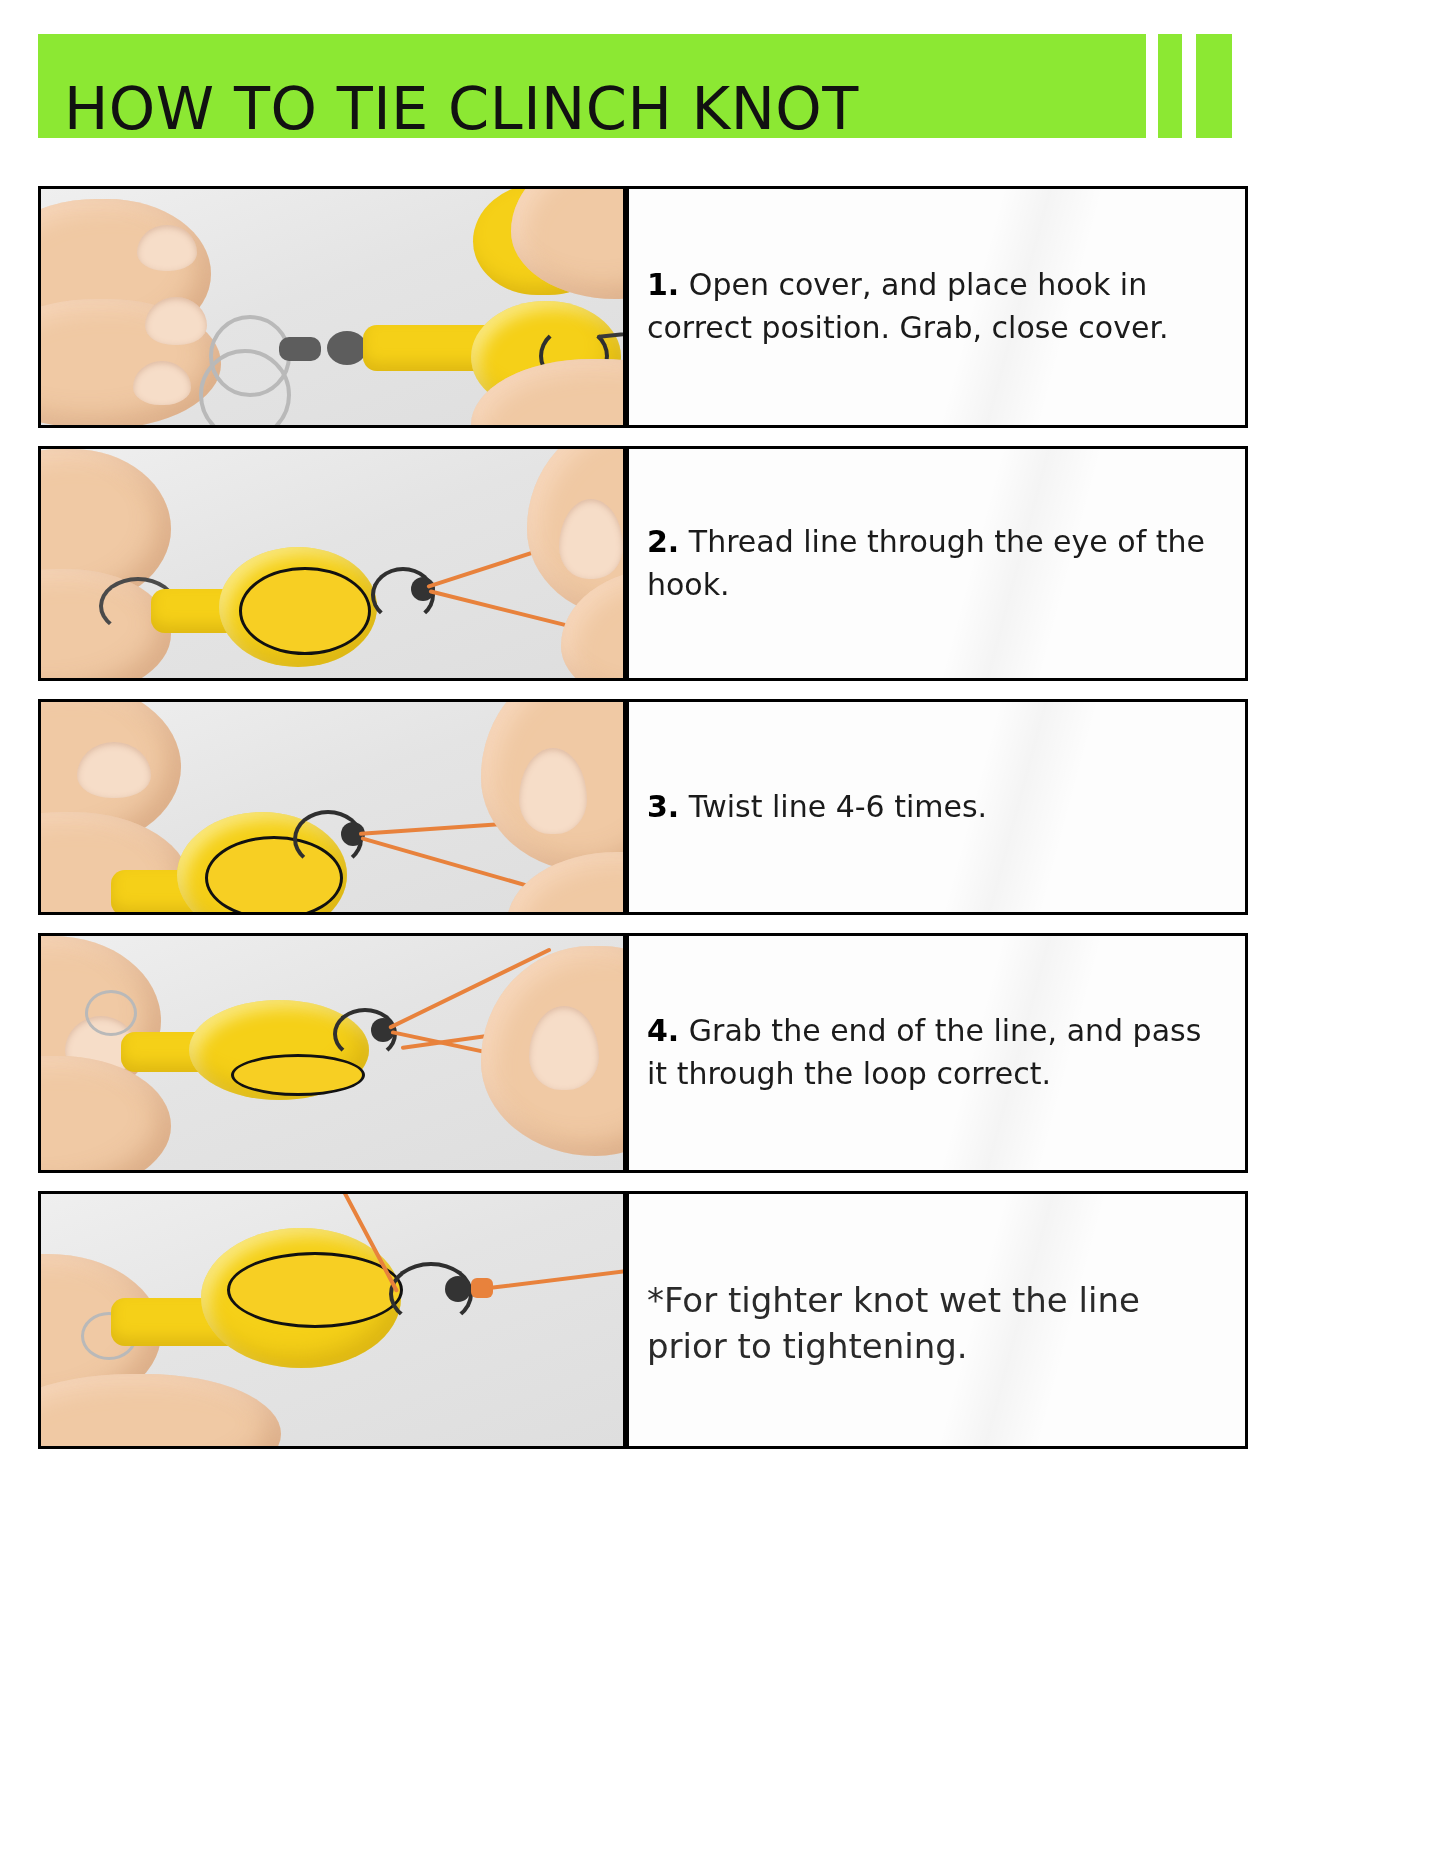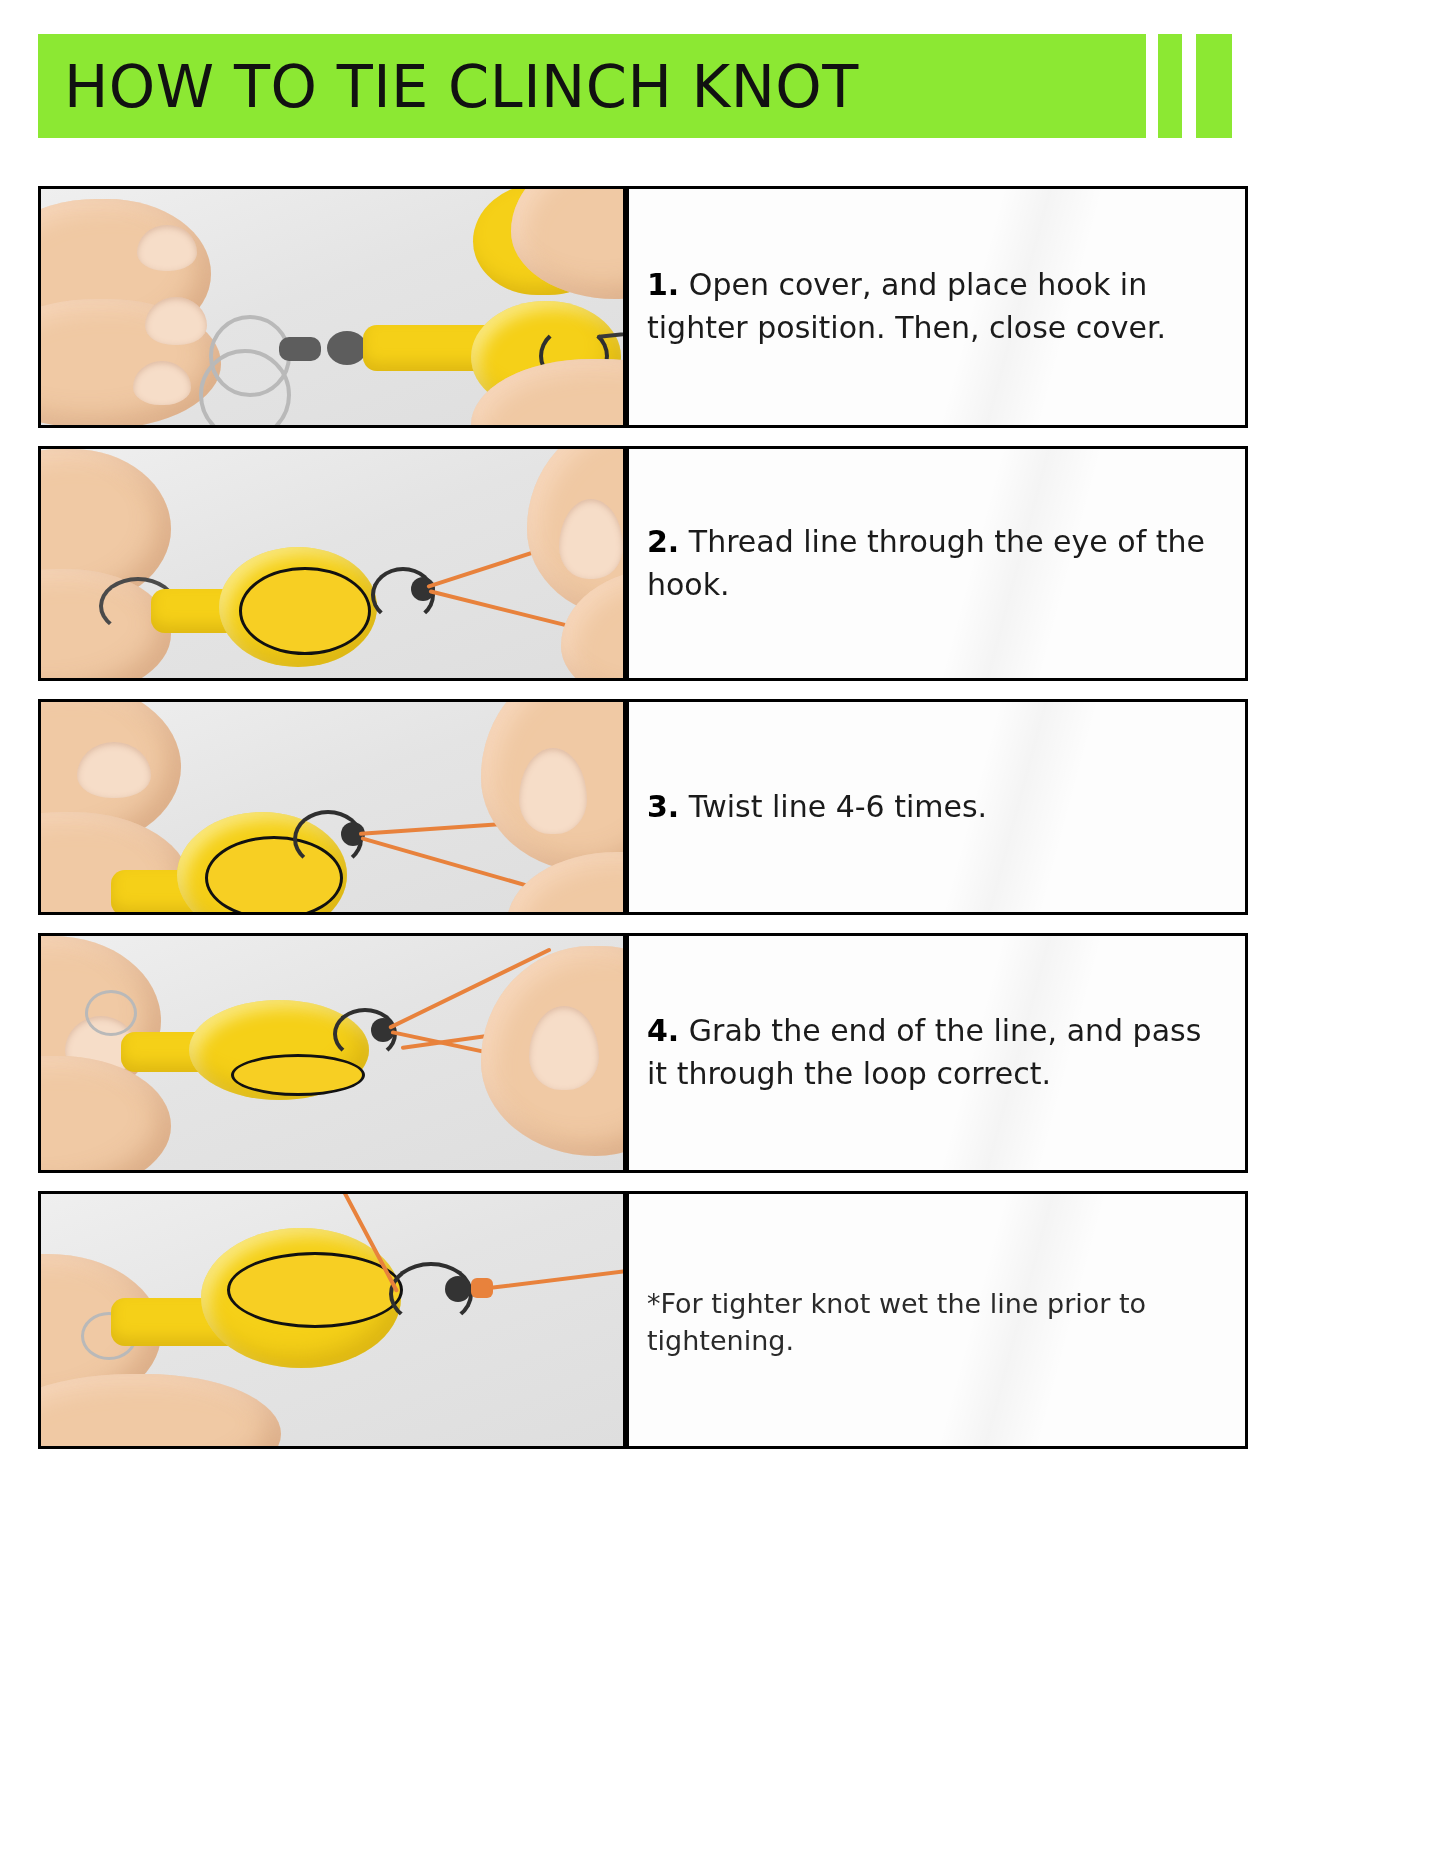--- a/index.html
+++ b/index.html
@@ -36,7 +36,7 @@
     background: #8CE833;
     width: 1108px;
     display: flex;
-    align-items: center;
+    align-items: flex-end;
     padding-left: 26px;
     box-sizing: border-box;
   }

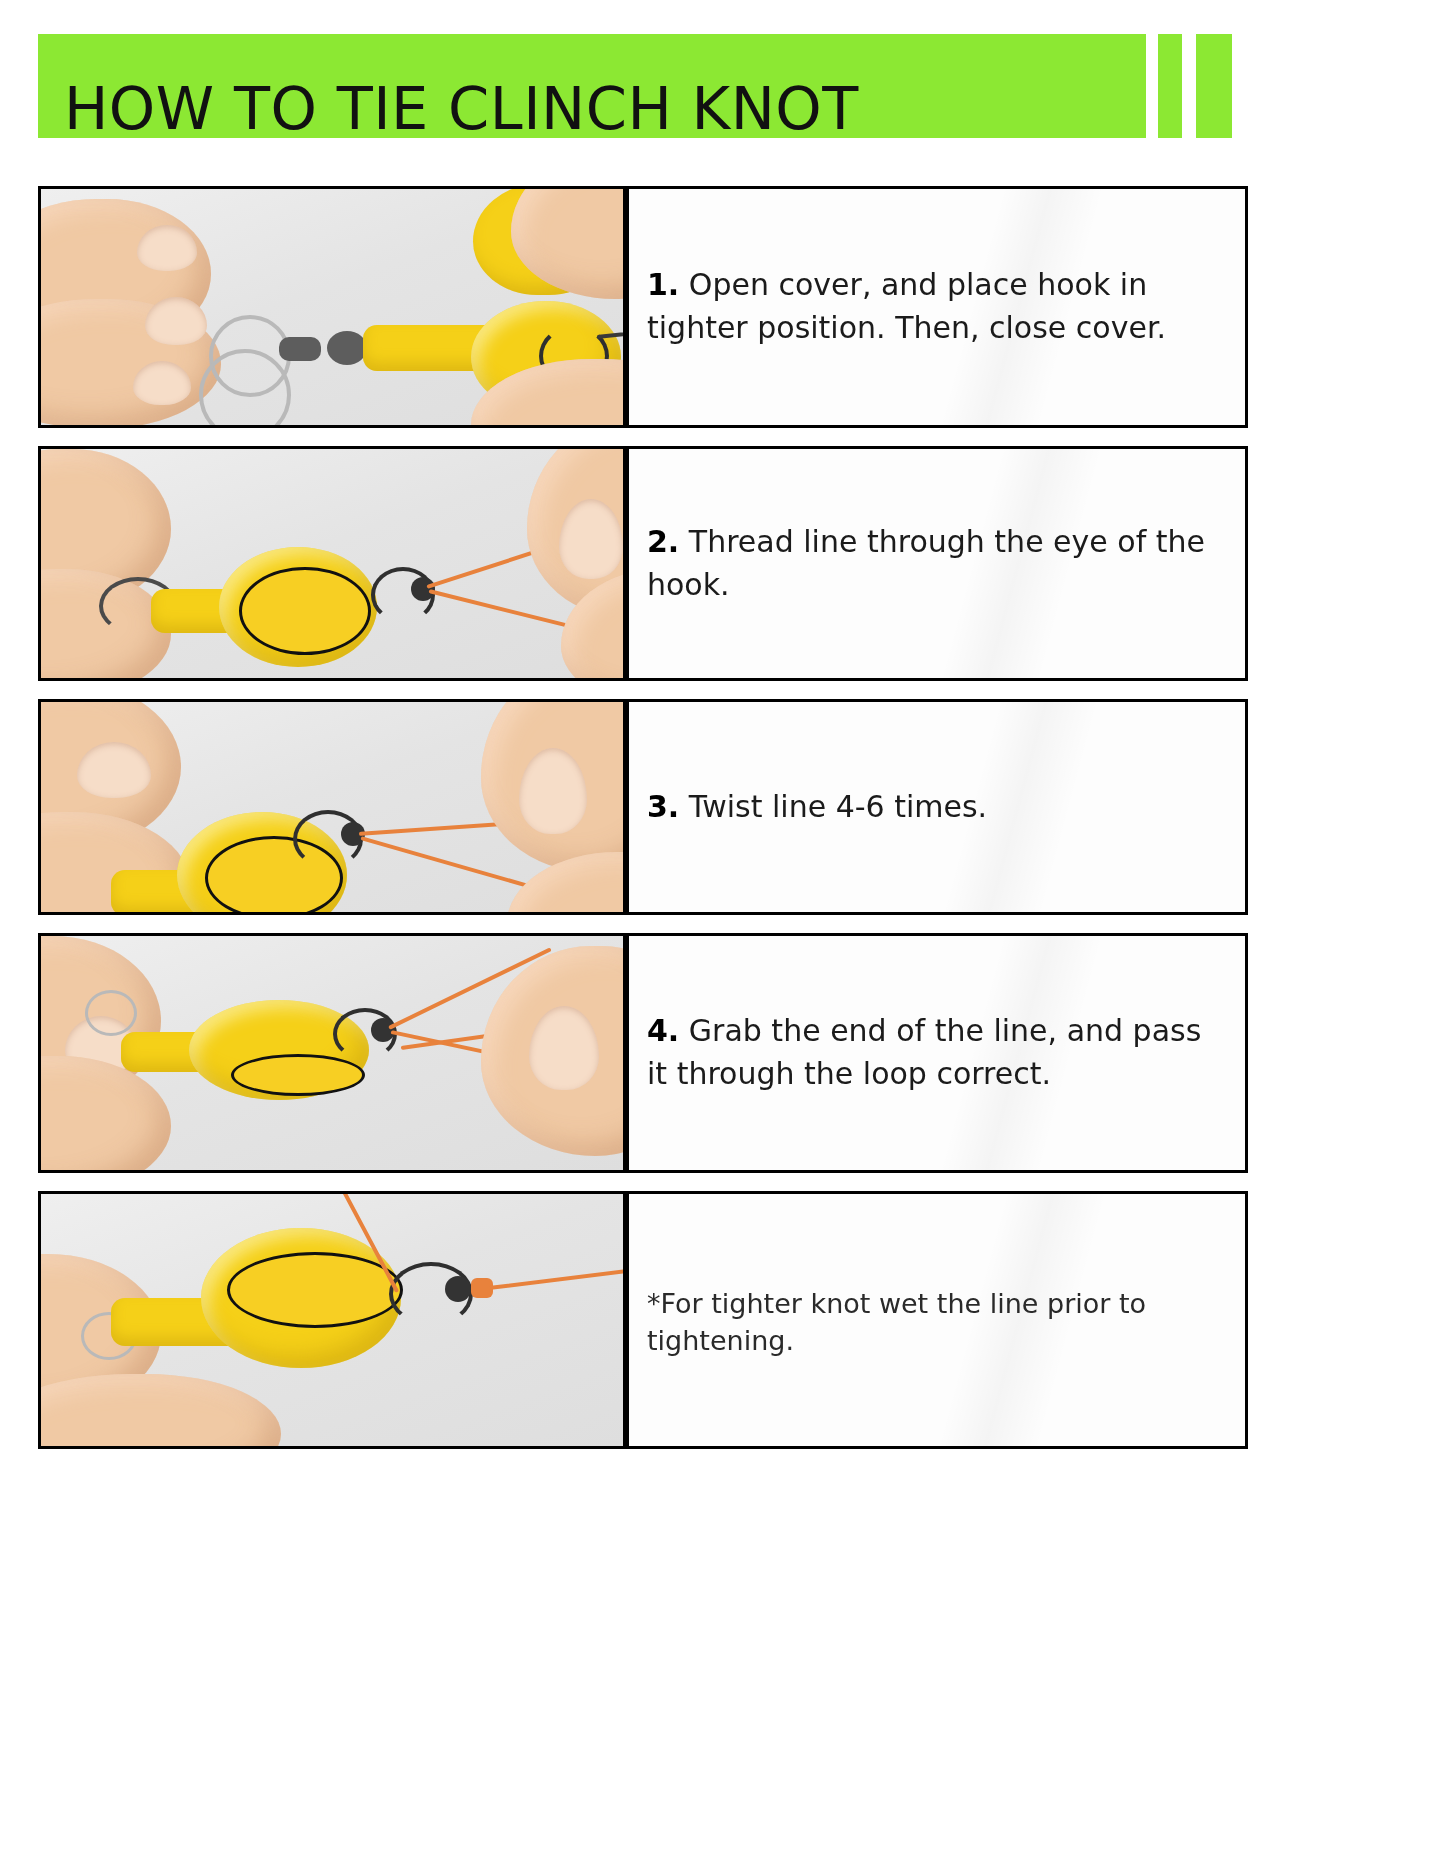--- a/index.html
+++ b/index.html
@@ -237,7 +237,7 @@
       <div class="text-cell">
         <div class="step-text">
           <span class="step-num">1.</span>
-          <span>Open cover, and place hook in tighter position. Then, close cover.</span>
+          <span>Open cover, and place hook in correct position. Grab, close cover.</span>
         </div>
       </div>
     </div>

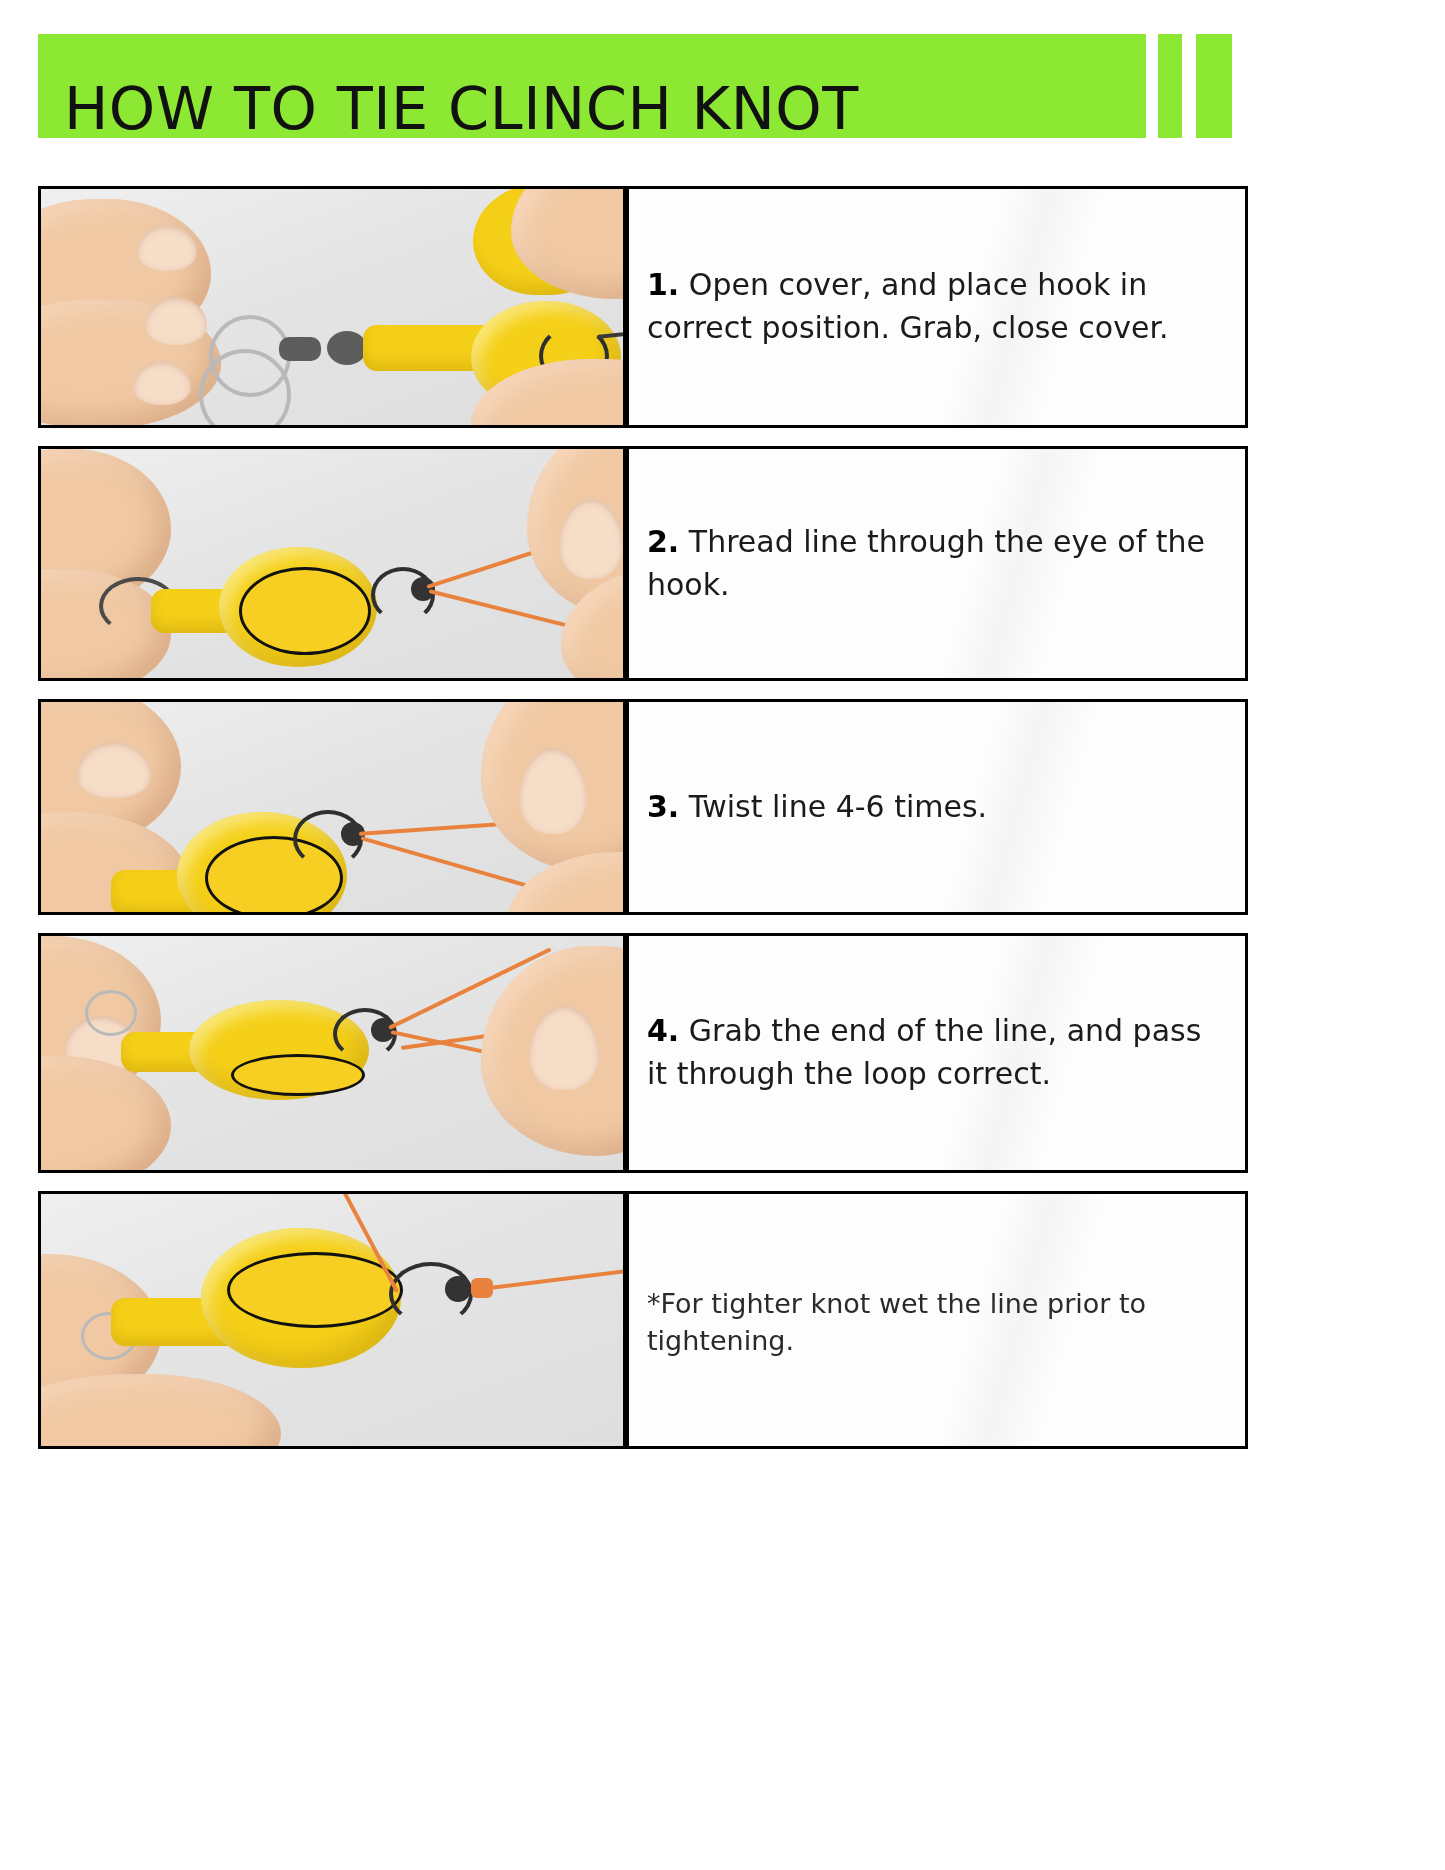--- a/index.html
+++ b/index.html
@@ -119,7 +119,7 @@
     color: #000;
   }
   .step-note {
-    font-size: 27px;
+    font-size: 34px;
     line-height: 1.36;
     color: #2a2a2a;
     margin-top: 6px;

